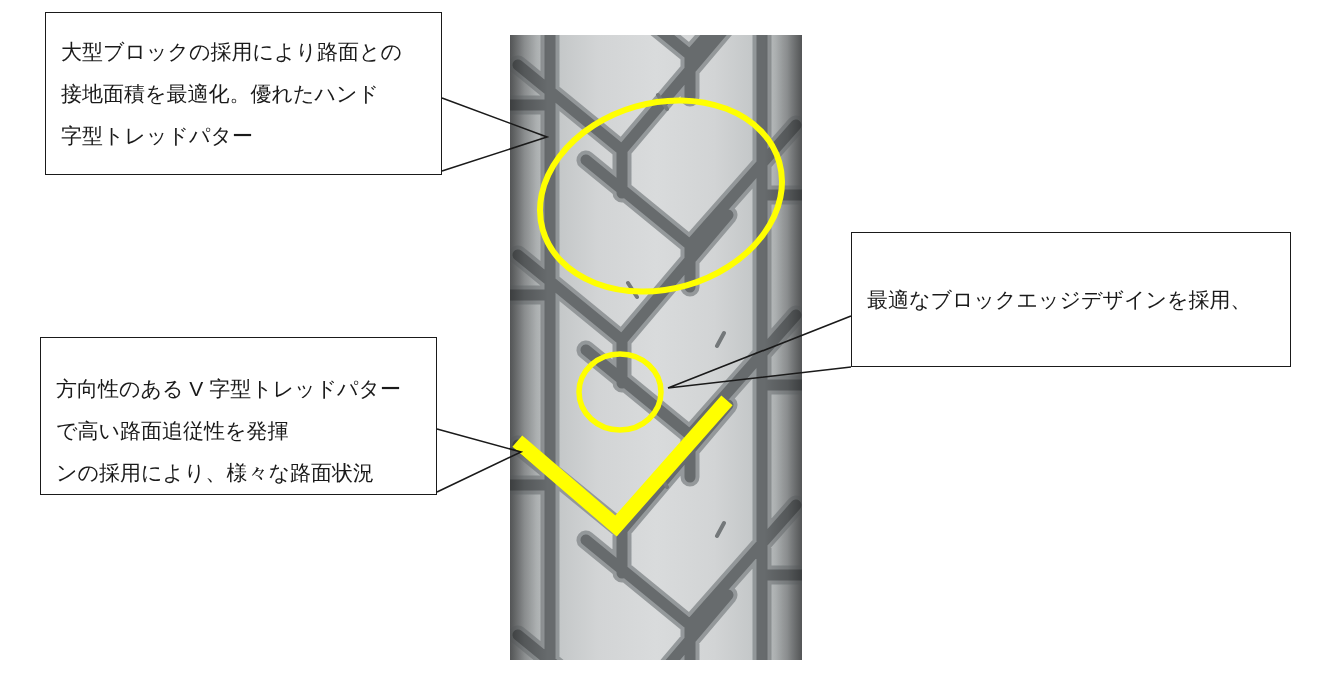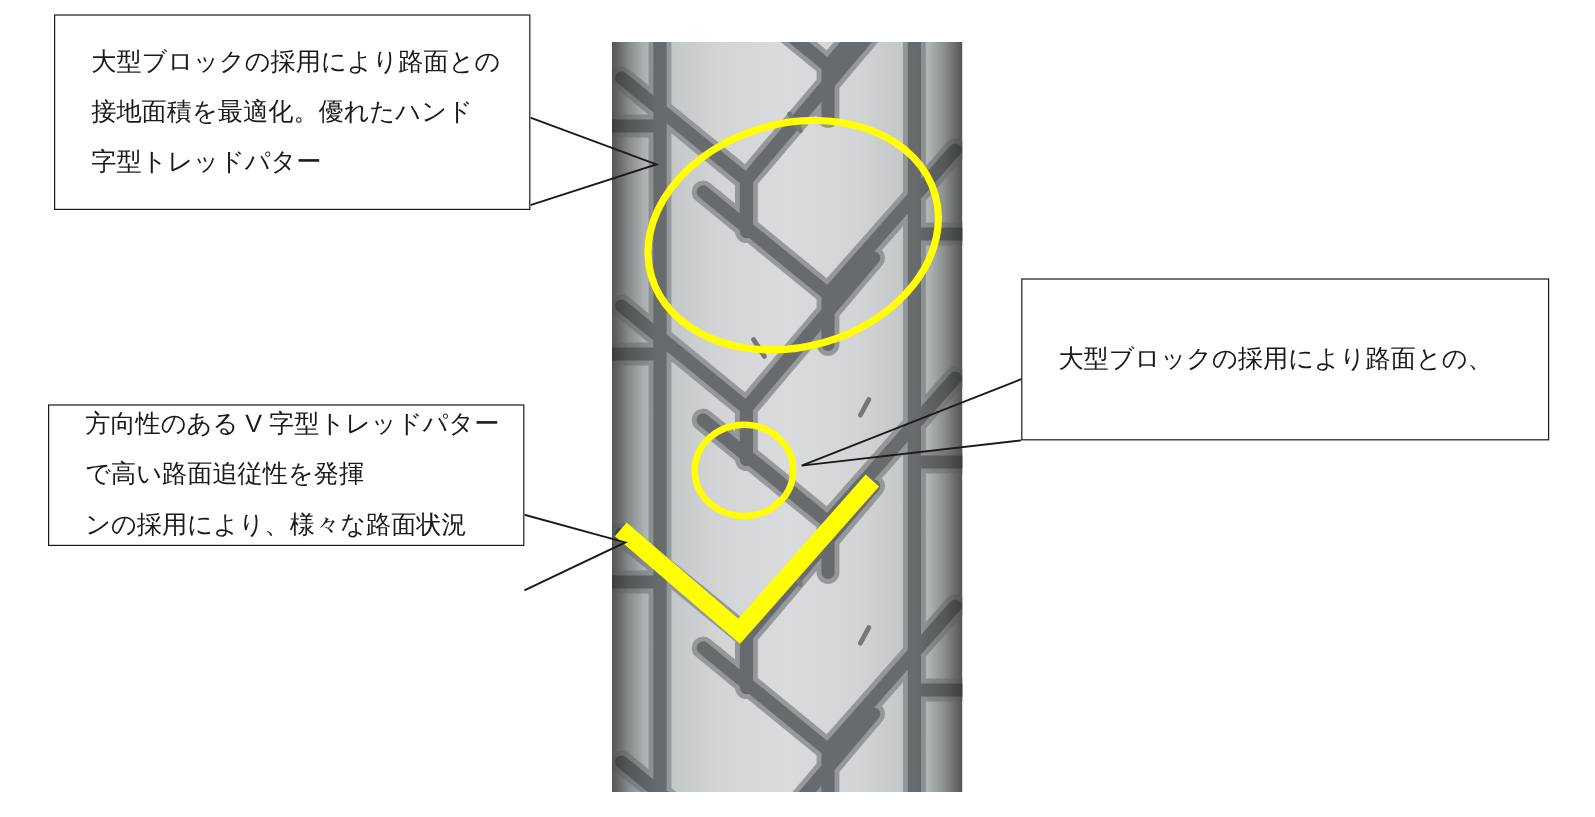--- a/index.html
+++ b/index.html
@@ -24,7 +24,7 @@
     border: 1.6px solid #1a1a1a;
     color: #1a1a1a;
     font-size: 21px;
-    padding: 0 30px;
+    padding: 0 15px;
     display: flex;
     flex-direction: column;
     justify-content: center;

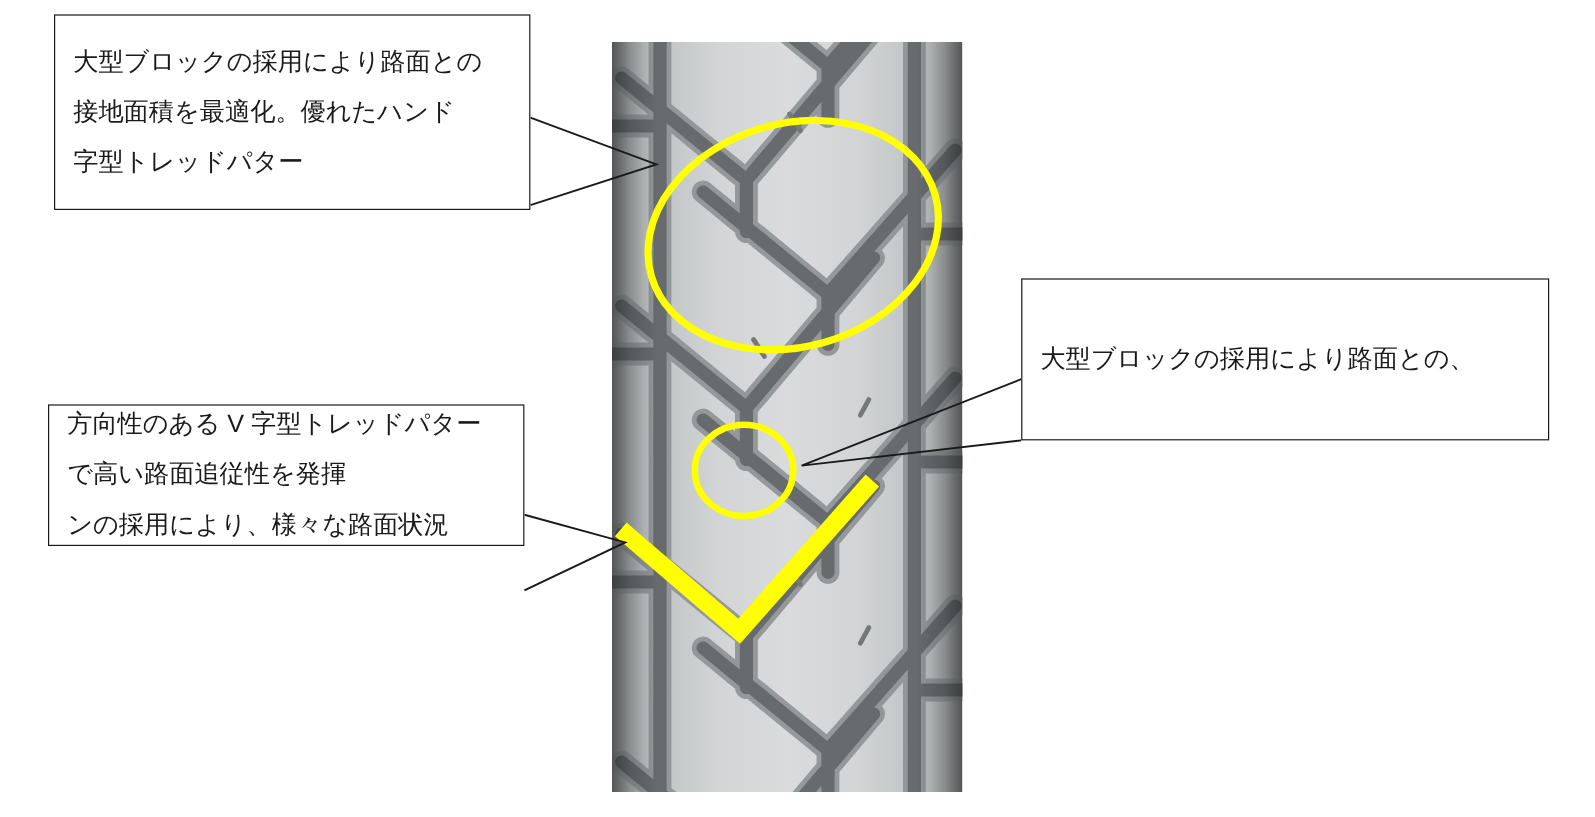--- a/index.html
+++ b/index.html
@@ -119,7 +119,7 @@
   </div>
 
   <div class="callout callout-3">
-    <div class="line">大型ブロックの採用により路面との、</div>
+    <div class="line">最適なブロックエッジデザインを採用、</div>
   </div>
 
 </div>

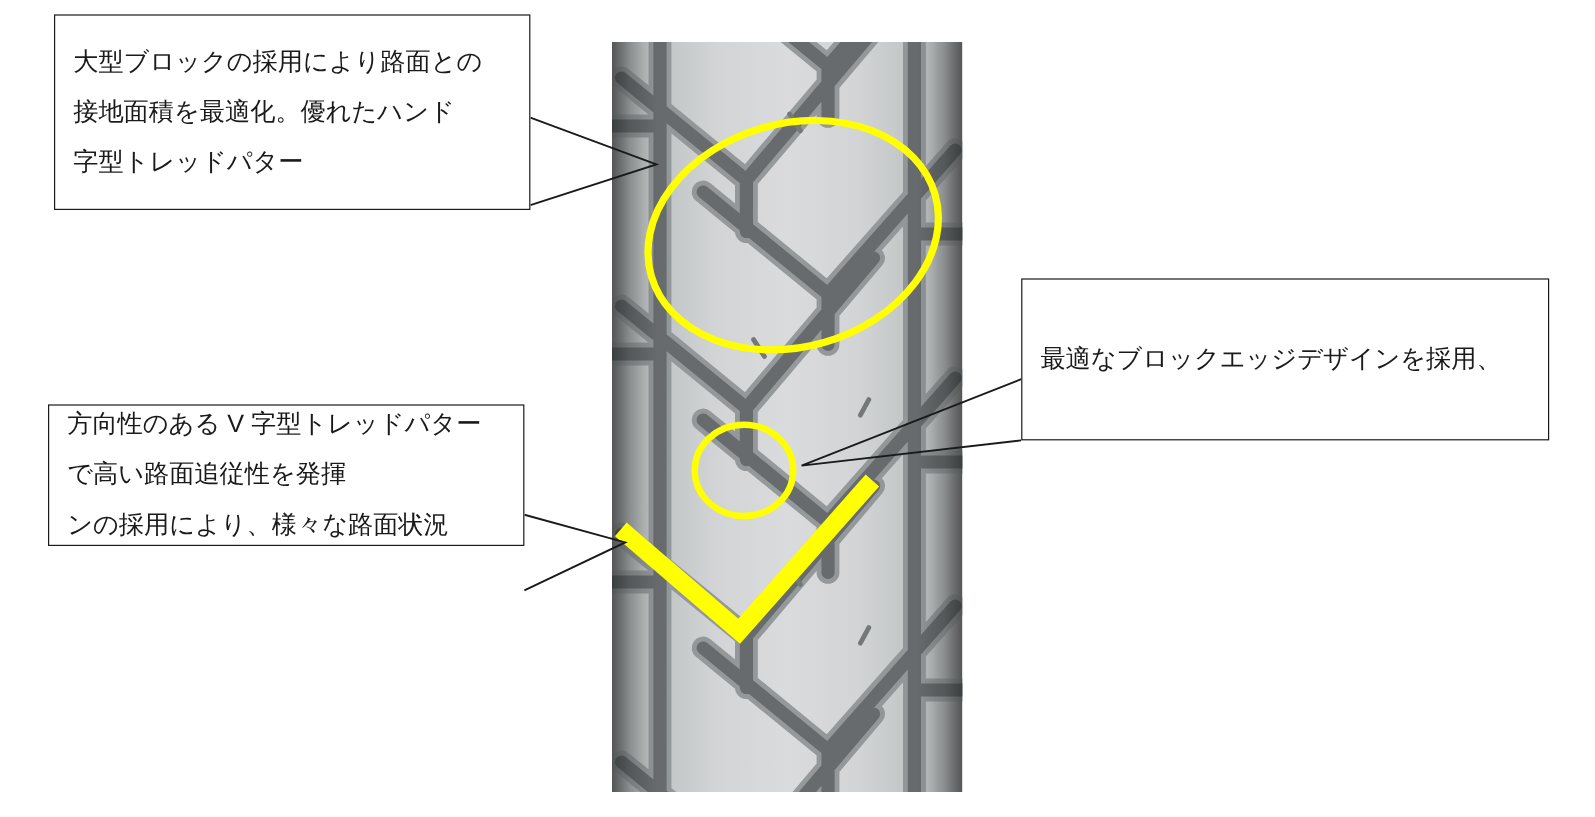--- a/index.html
+++ b/index.html
@@ -35,7 +35,7 @@
     white-space: nowrap;
   }
   .callout-1 { left: 45px;  top: 12px;  width: 397px; height: 163px; }
-  .callout-2 { left: 40px;  top: 337px; width: 397px; height: 118px; }
+  .callout-2 { left: 40px;  top: 337px; width: 397px; height: 158px; justify-content: flex-end; }
   .callout-3 { left: 851px; top: 232px; width: 440px; height: 135px; }
   .callout-3 .line { line-height: 45px; }
   svg { display: block; }

